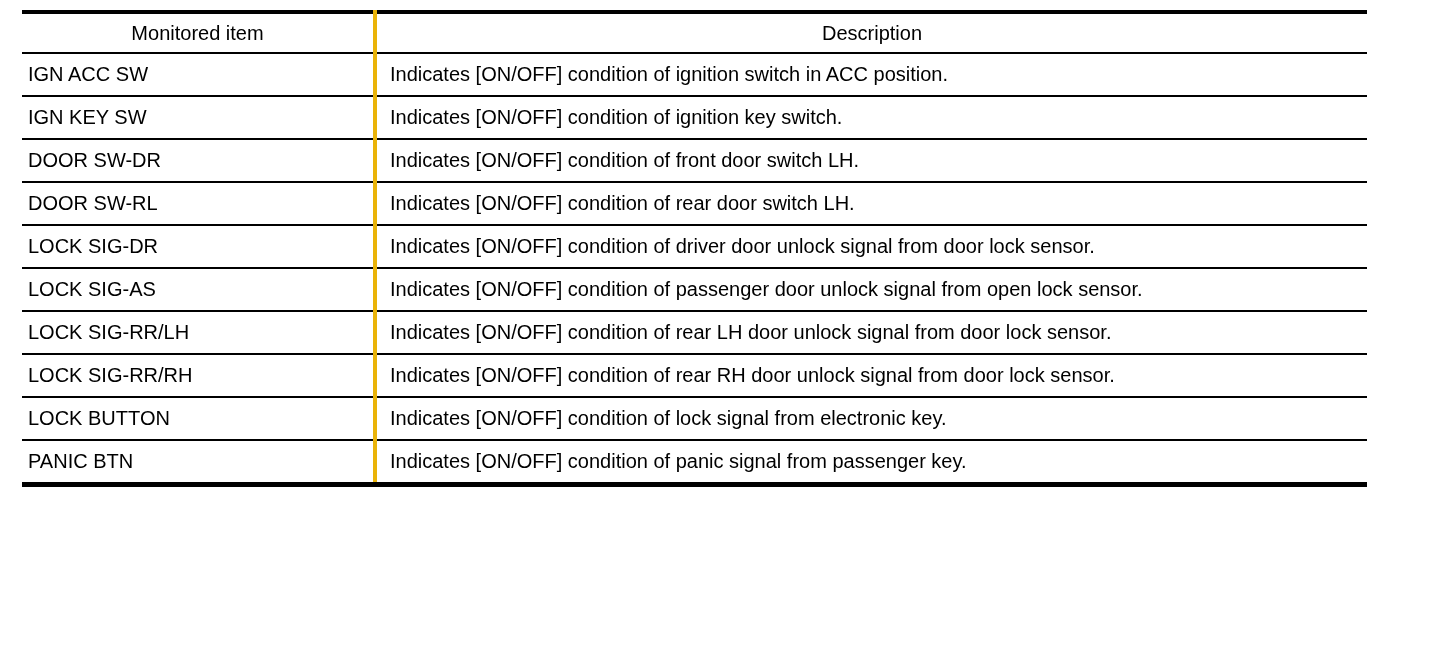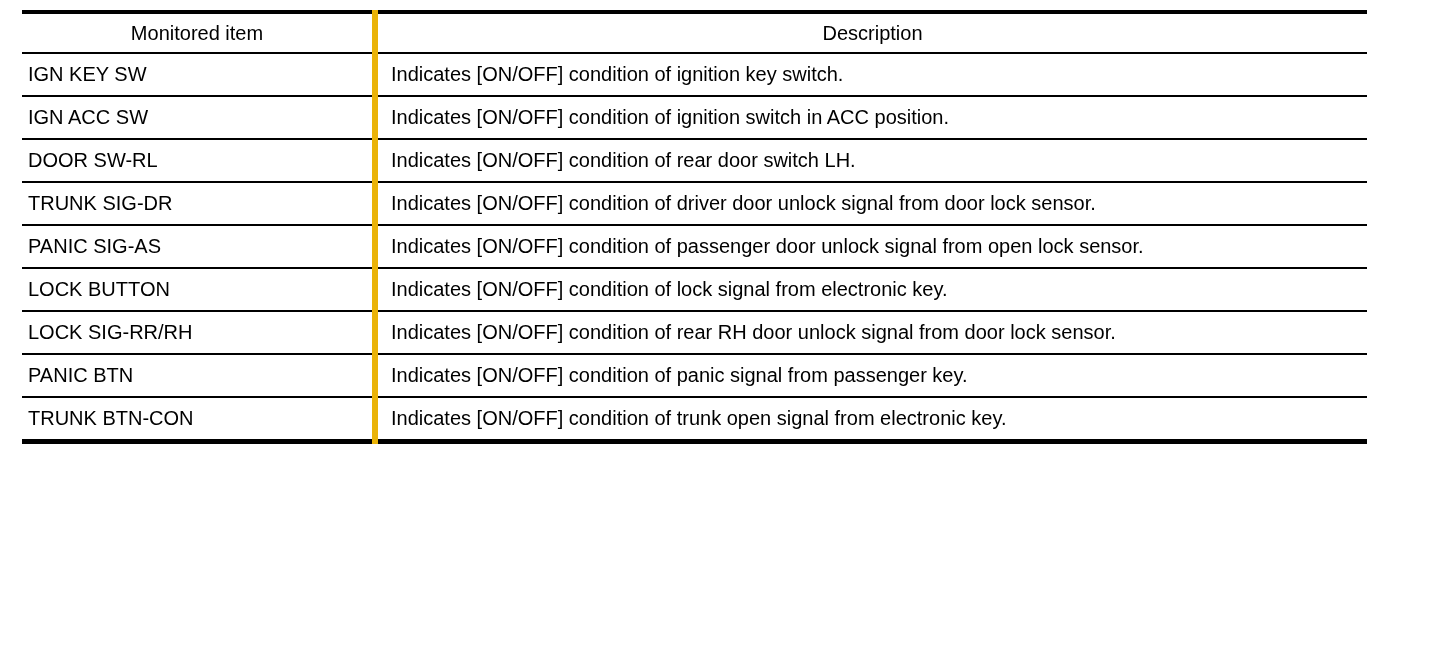--- a/index.html
+++ b/index.html
@@ -43,7 +43,7 @@
     overflow: hidden;
   }
   .doc-table .c1 {
-    border-right: 6px solid #eab308;
+    border-right: 4px solid #eab308;
   }
   .doc-table td.c1 {
     padding-left: 6px;

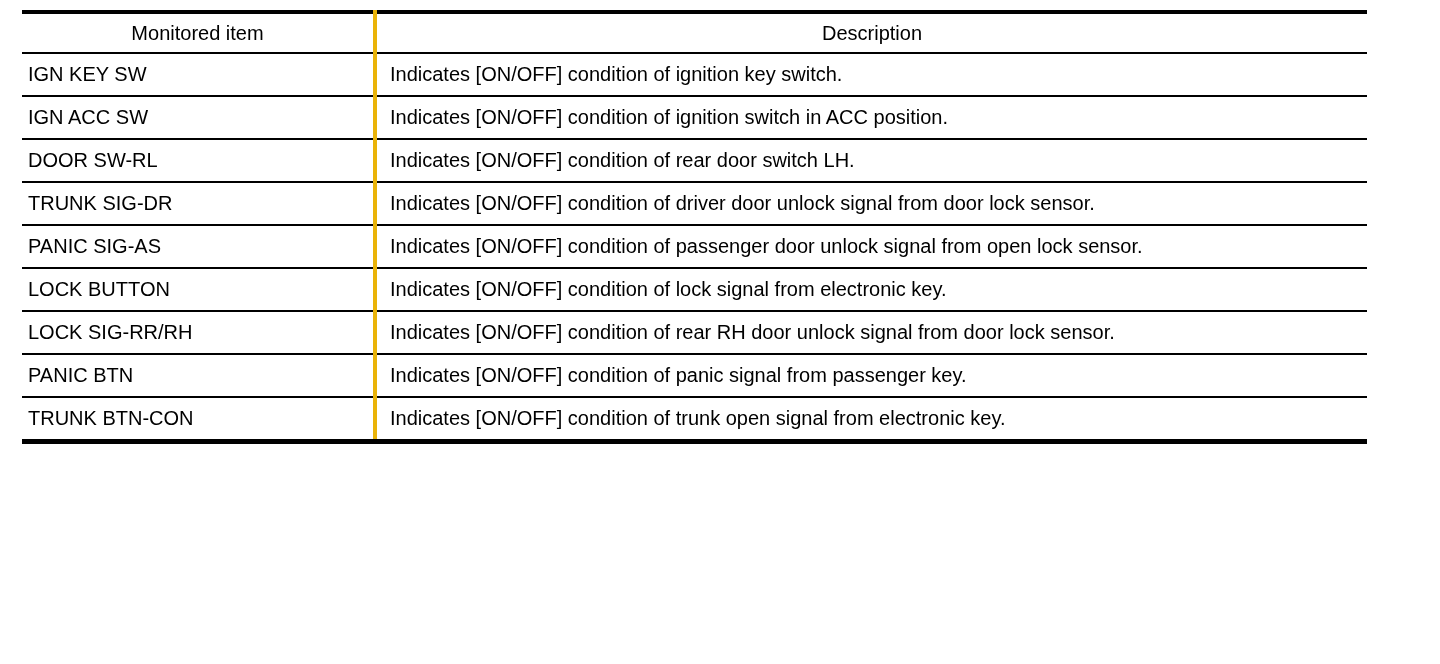--- a/index.html
+++ b/index.html
@@ -68,12 +68,12 @@
   </thead>
   <tbody>
     <tr>
+      <td class="c1">IGN ACC SW</td>
+      <td class="c2">Indicates [ON/OFF] condition of ignition switch in ACC position.</td>
+    </tr>
+    <tr>
       <td class="c1">IGN KEY SW</td>
       <td class="c2">Indicates [ON/OFF] condition of ignition key switch.</td>
-    </tr>
-    <tr>
-      <td class="c1">IGN ACC SW</td>
-      <td class="c2">Indicates [ON/OFF] condition of ignition switch in ACC position.</td>
     </tr>
     <tr>
       <td class="c1">DOOR SW-RL</td>

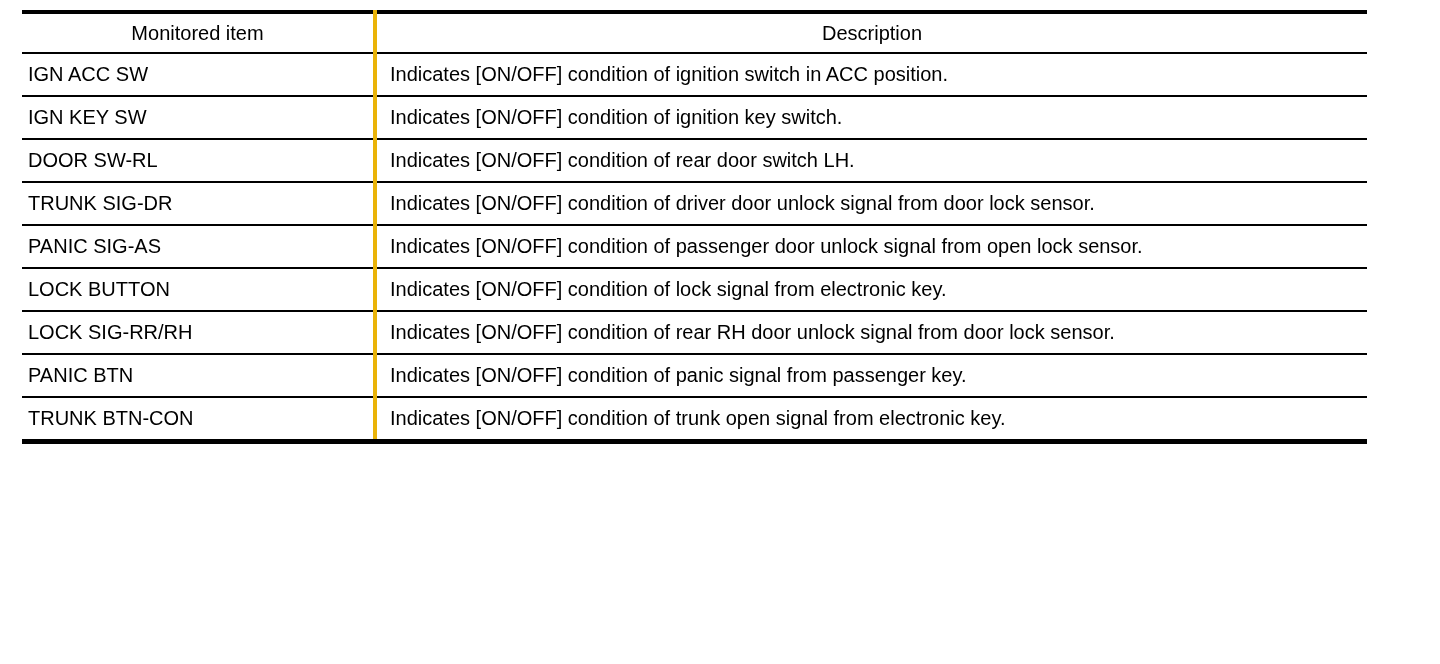--- a/index.html
+++ b/index.html
@@ -76,6 +76,10 @@
       <td class="c2">Indicates [ON/OFF] condition of ignition key switch.</td>
     </tr>
     <tr>
+      <td class="c1">DOOR SW-DR</td>
+      <td class="c2">Indicates [ON/OFF] condition of front door switch LH.</td>
+    </tr>
+    <tr>
       <td class="c1">DOOR SW-RL</td>
       <td class="c2">Indicates [ON/OFF] condition of rear door switch LH.</td>
     </tr>

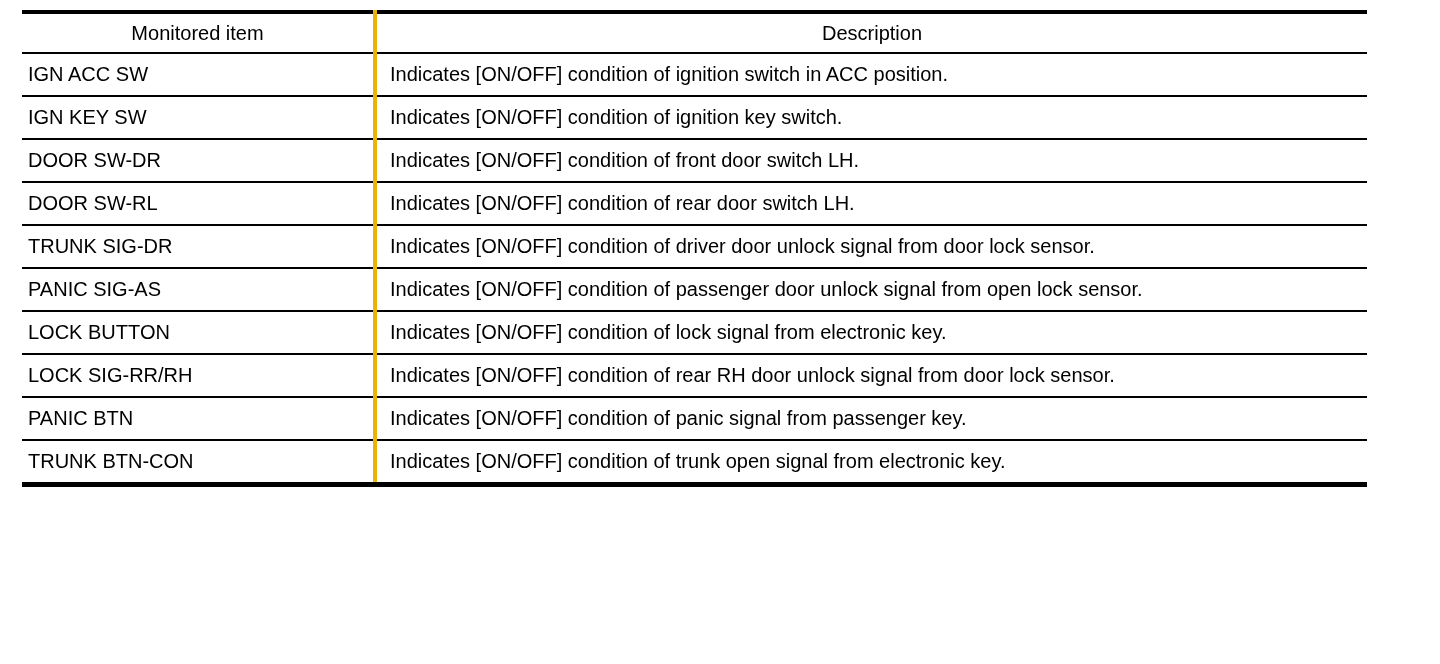--- a/index.html
+++ b/index.html
@@ -84,7 +84,7 @@
       <td class="c2">Indicates [ON/OFF] condition of rear door switch LH.</td>
     </tr>
     <tr>
-      <td class="c1">TRUNK SIG-DR</td>
+      <td class="c1">LOCK SIG-DR</td>
       <td class="c2">Indicates [ON/OFF] condition of driver door unlock signal from door lock sensor.</td>
     </tr>
     <tr>

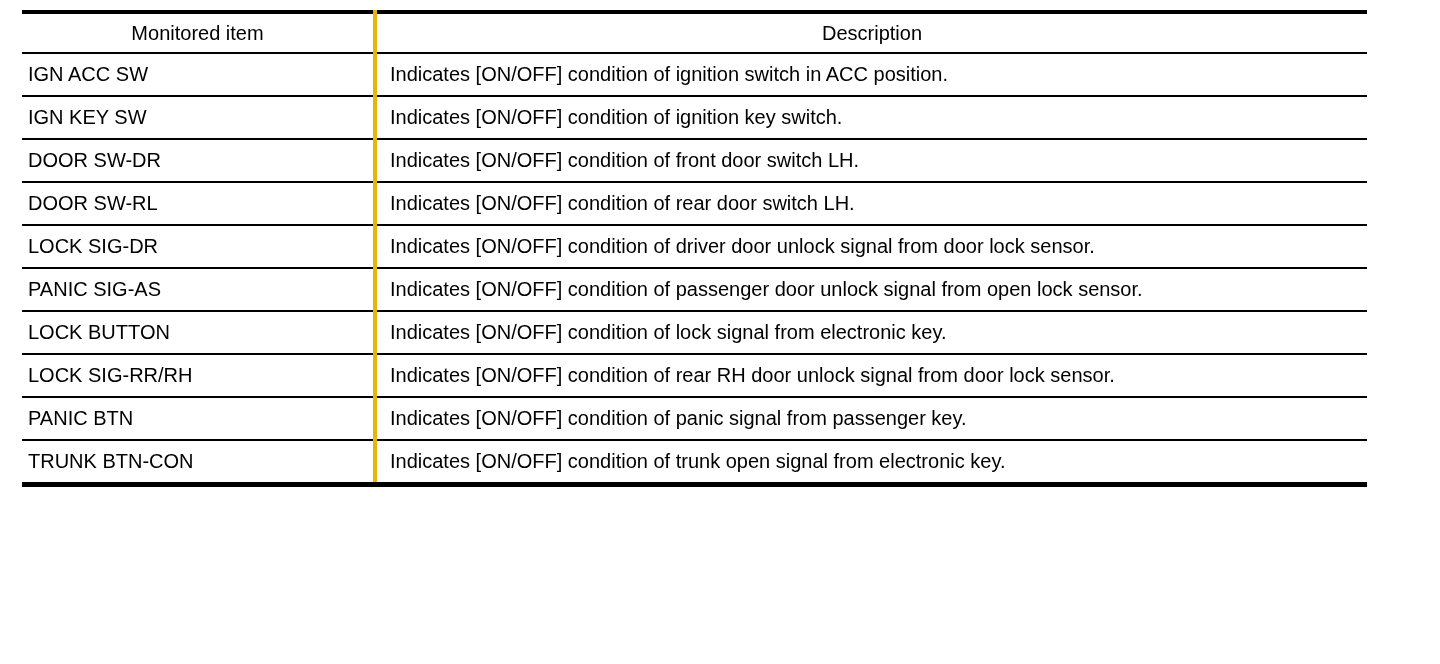--- a/index.html
+++ b/index.html
@@ -88,7 +88,7 @@
       <td class="c2">Indicates [ON/OFF] condition of driver door unlock signal from door lock sensor.</td>
     </tr>
     <tr>
-      <td class="c1">PANIC SIG-AS</td>
+      <td class="c1">LOCK SIG-AS</td>
       <td class="c2">Indicates [ON/OFF] condition of passenger door unlock signal from open lock sensor.</td>
     </tr>
     <tr>

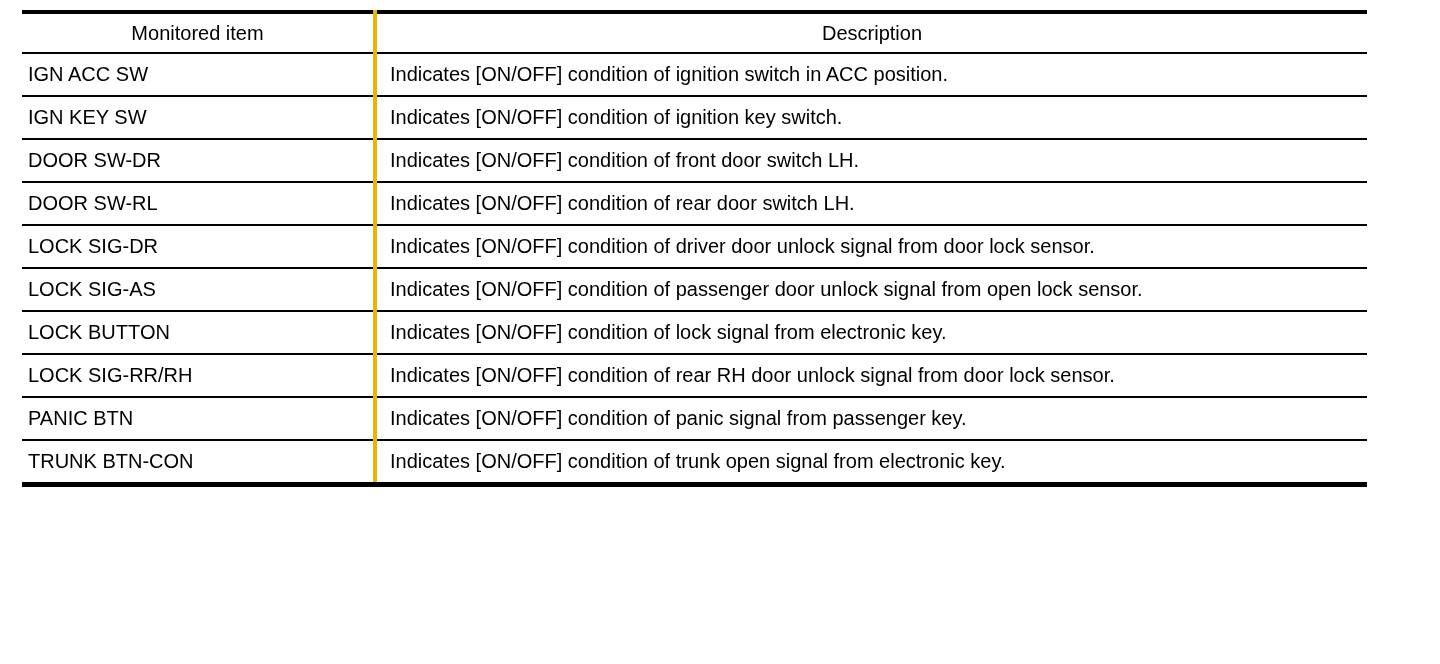--- a/index.html
+++ b/index.html
@@ -92,6 +92,10 @@
       <td class="c2">Indicates [ON/OFF] condition of passenger door unlock signal from open lock sensor.</td>
     </tr>
     <tr>
+      <td class="c1">LOCK SIG-RR/LH</td>
+      <td class="c2">Indicates [ON/OFF] condition of rear LH door unlock signal from door lock sensor.</td>
+    </tr>
+    <tr>
       <td class="c1">LOCK BUTTON</td>
       <td class="c2">Indicates [ON/OFF] condition of lock signal from electronic key.</td>
     </tr>

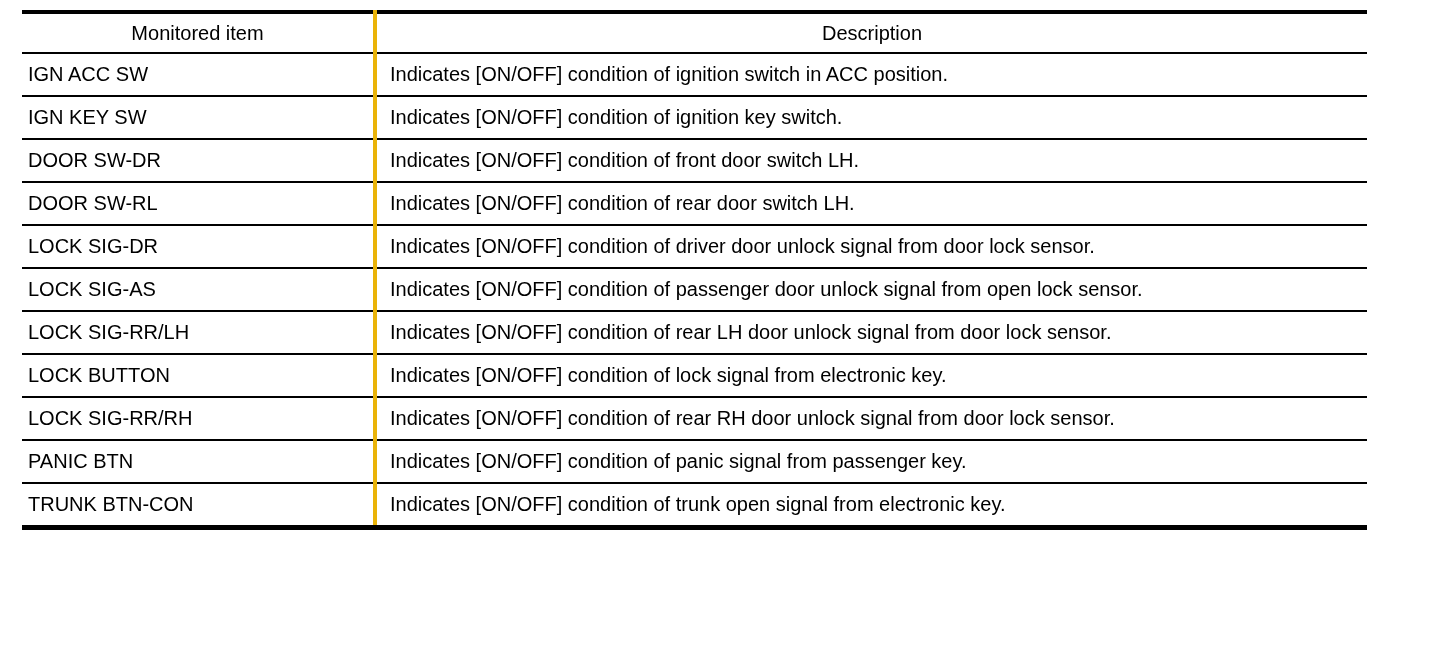--- a/index.html
+++ b/index.html
@@ -96,12 +96,12 @@
       <td class="c2">Indicates [ON/OFF] condition of rear LH door unlock signal from door lock sensor.</td>
     </tr>
     <tr>
+      <td class="c1">LOCK SIG-RR/RH</td>
+      <td class="c2">Indicates [ON/OFF] condition of rear RH door unlock signal from door lock sensor.</td>
+    </tr>
+    <tr>
       <td class="c1">LOCK BUTTON</td>
       <td class="c2">Indicates [ON/OFF] condition of lock signal from electronic key.</td>
-    </tr>
-    <tr>
-      <td class="c1">LOCK SIG-RR/RH</td>
-      <td class="c2">Indicates [ON/OFF] condition of rear RH door unlock signal from door lock sensor.</td>
     </tr>
     <tr>
       <td class="c1">PANIC BTN</td>

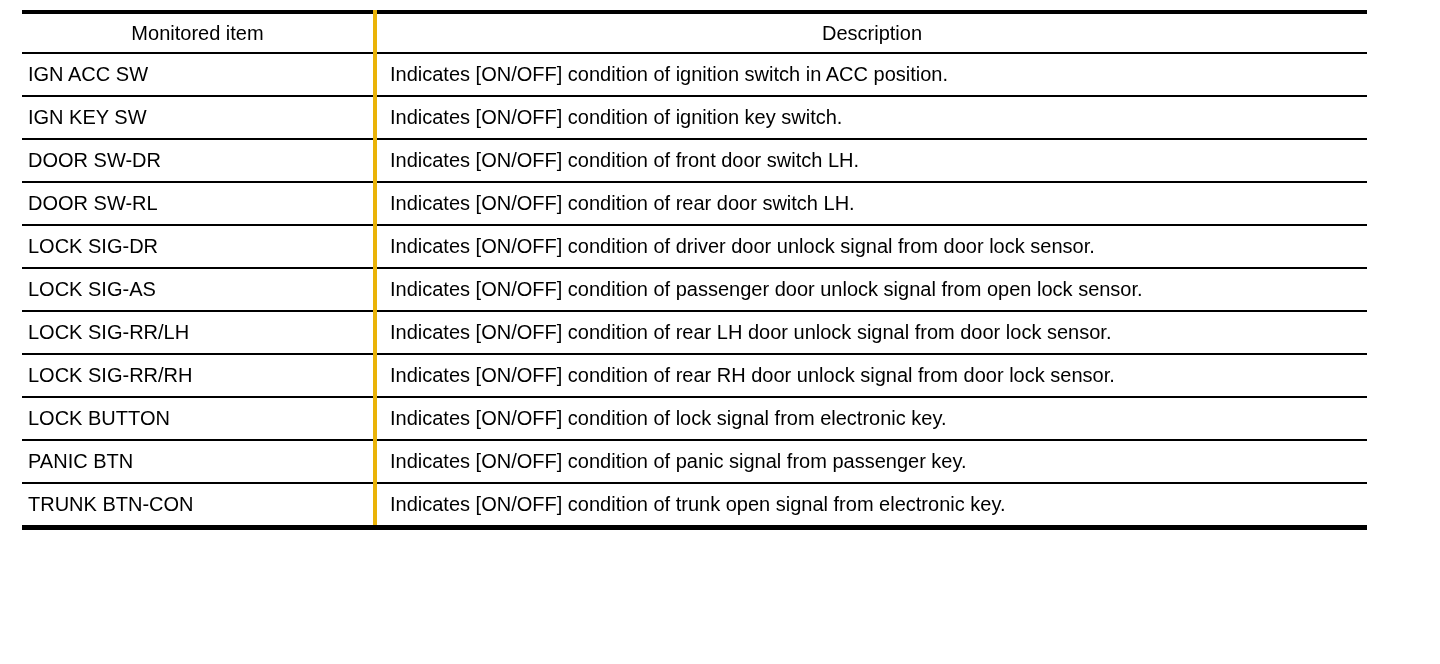--- a/index.html
+++ b/index.html
@@ -107,10 +107,6 @@
       <td class="c1">PANIC BTN</td>
       <td class="c2">Indicates [ON/OFF] condition of panic signal from passenger key.</td>
     </tr>
-    <tr>
-      <td class="c1">TRUNK BTN-CON</td>
-      <td class="c2">Indicates [ON/OFF] condition of trunk open signal from electronic key.</td>
-    </tr>
   </tbody>
 </table>
 

